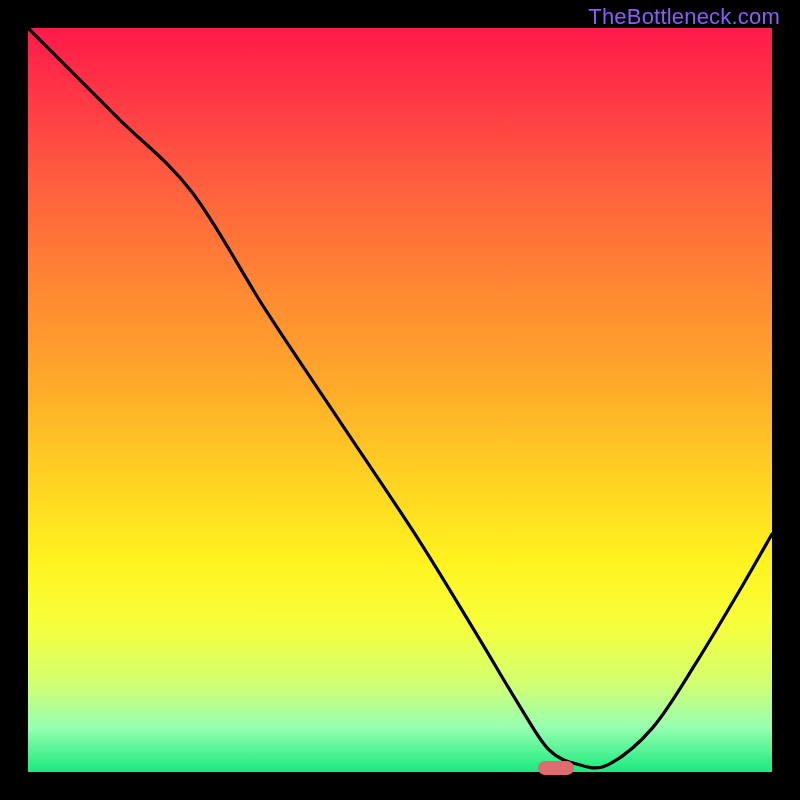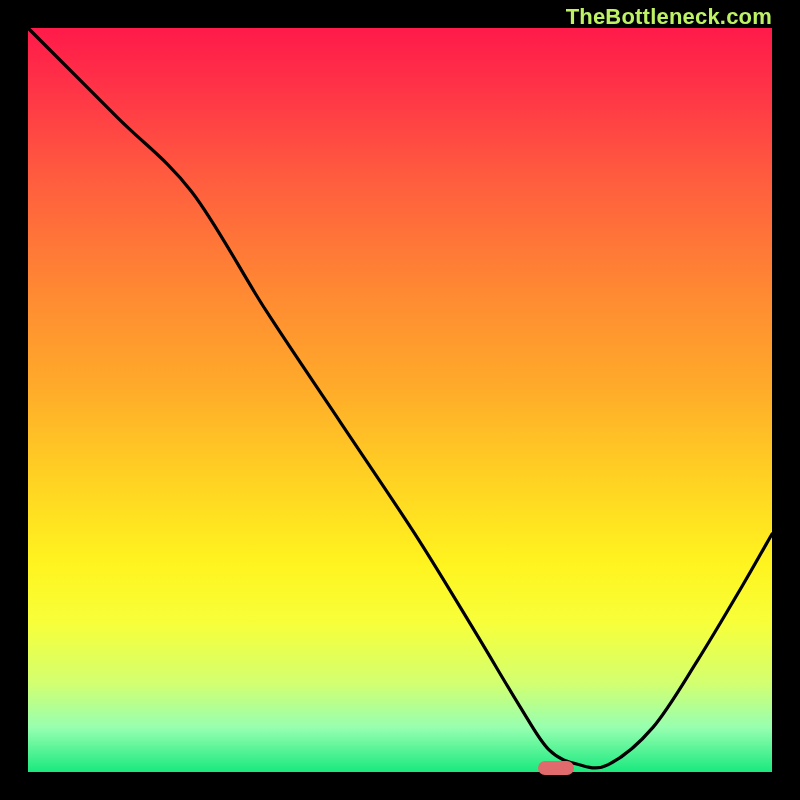--- a/index.html
+++ b/index.html
@@ -14,12 +14,11 @@
   .watermark {
     position: absolute;
     top: 4px;
-    right: 28px;
-    color: #bef264;
+    right: 20px;
+    color: #8b5cf6;
     font-size: 22px;
     z-index: 10;
     letter-spacing: 0.2px;
-    font-weight: bold;
   }
   .plot-area {
     position: absolute;

